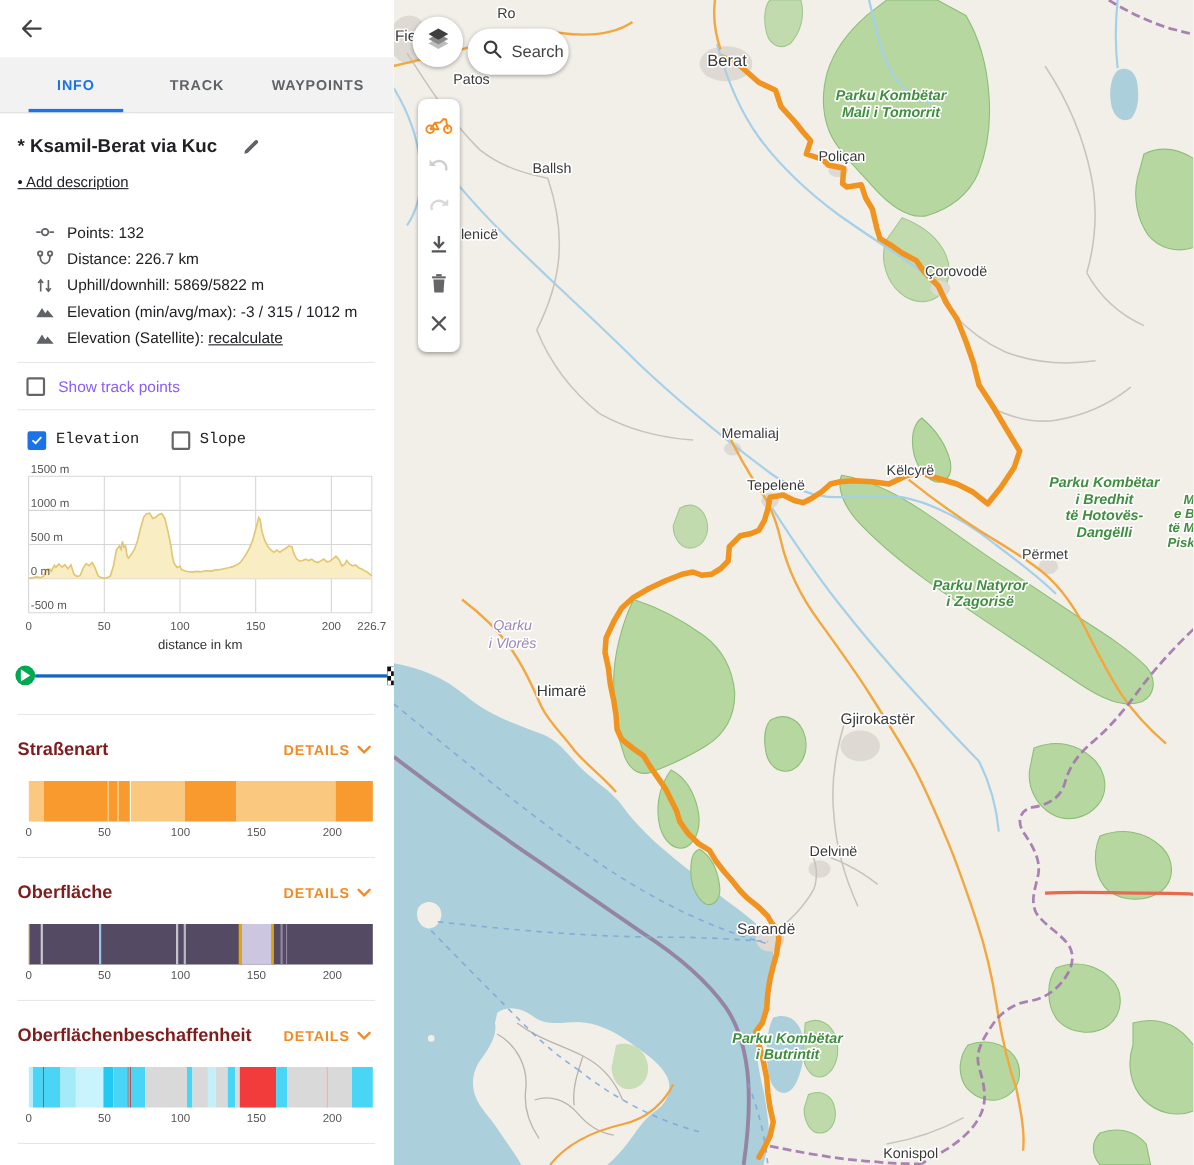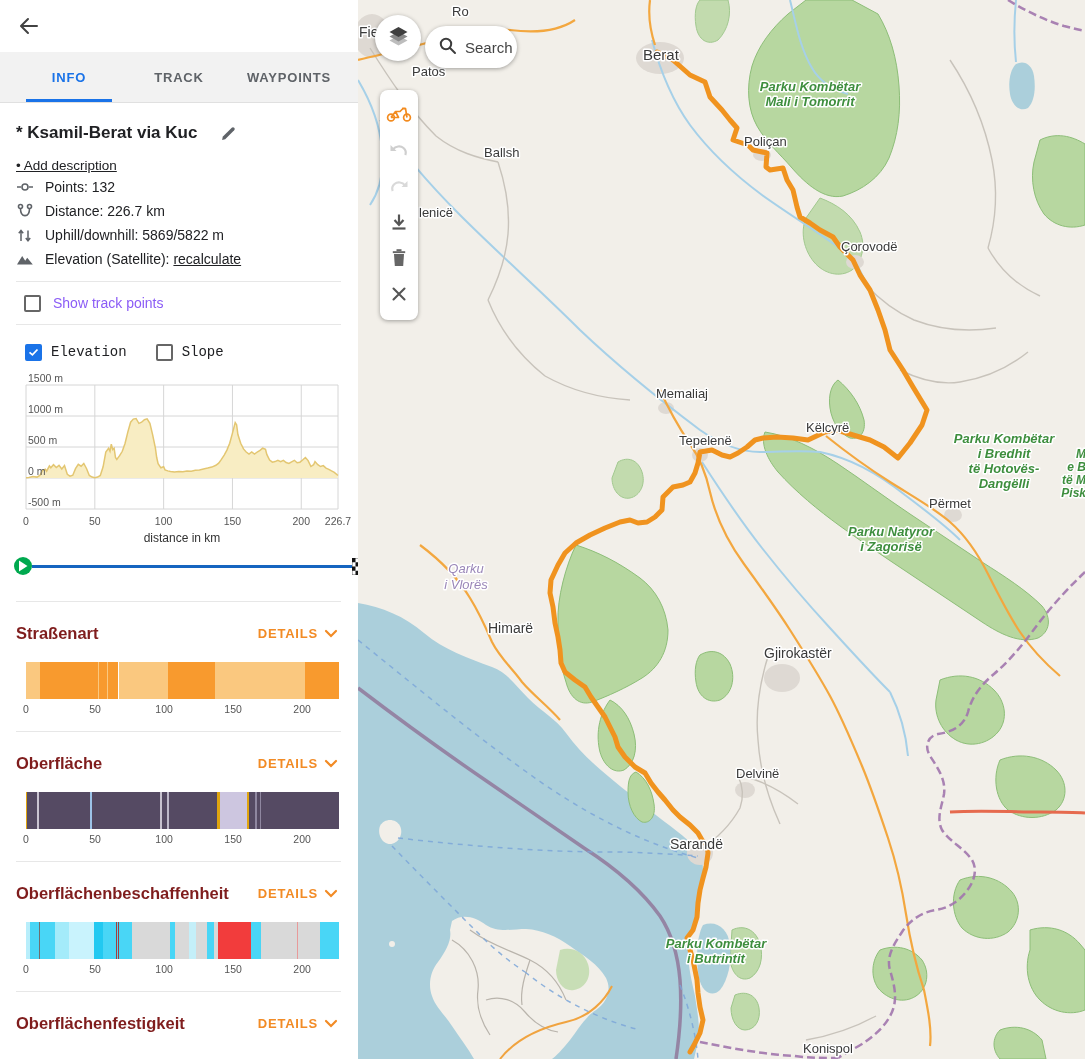--- a/index.html
+++ b/index.html
@@ -19,7 +19,7 @@
   .title-row h1 { font-size:17px; font-weight:bold; color:#202124; white-space:nowrap; }
   .pencil { cursor:pointer; display:flex; }
   .add-desc { display:inline-block; margin:13px 0 0 16px; font-size:13.5px; color:#202124; text-decoration:underline; cursor:pointer; height:17px; }
-  ul.stats { list-style:none; margin-top:0; padding-left:16px; }
+  ul.stats { list-style:none; margin-top:24px; padding-left:32px; }
   ul.stats li { height:24px; display:flex; align-items:center; gap:11px; font-size:14px; color:#202124; }
   ul.stats li .ic { width:18px; display:flex; justify-content:center; }
   .recalc { text-decoration:underline; color:#202124; cursor:pointer; }

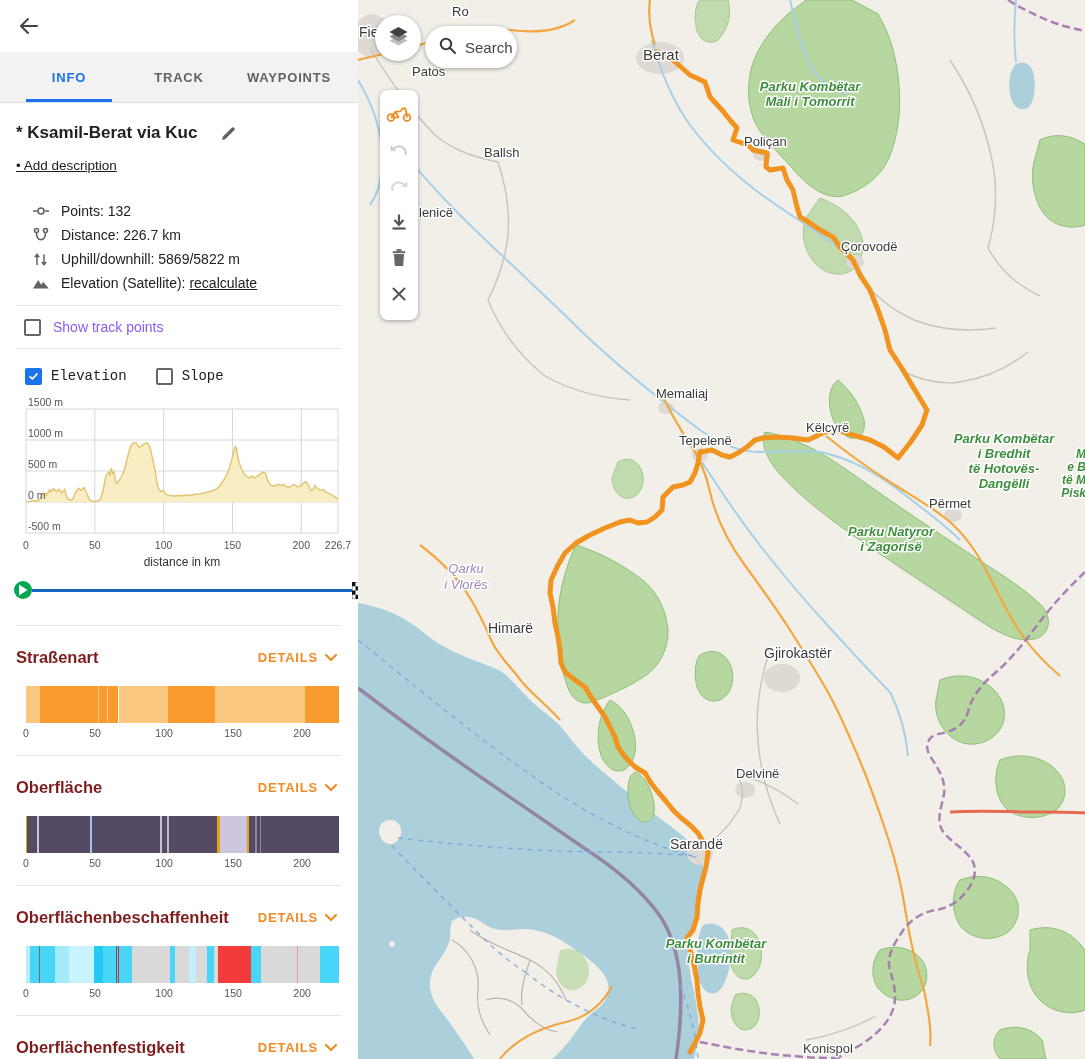--- a/index.html
+++ b/index.html
@@ -127,6 +127,14 @@
               <path d="M1,14.5 L6.2,6 L9.2,10.8 L11.2,7.8 L16.8,14.5 Z" fill="#5f6368"></path>
             </svg>
           </span>
+        <span>Elevation (min/avg/max): -3 / 315 / 1012 m</span>
+      </li>
+      <li>
+        <span class="ic">
+            <svg width="18" height="18" viewBox="0 0 18 18">
+              <path d="M1,14.5 L6.2,6 L9.2,10.8 L11.2,7.8 L16.8,14.5 Z" fill="#5f6368"></path>
+            </svg>
+          </span>
         <span><span>Elevation (Satellite): </span><a class="recalc">recalculate</a></span>
       </li>
     </ul>

